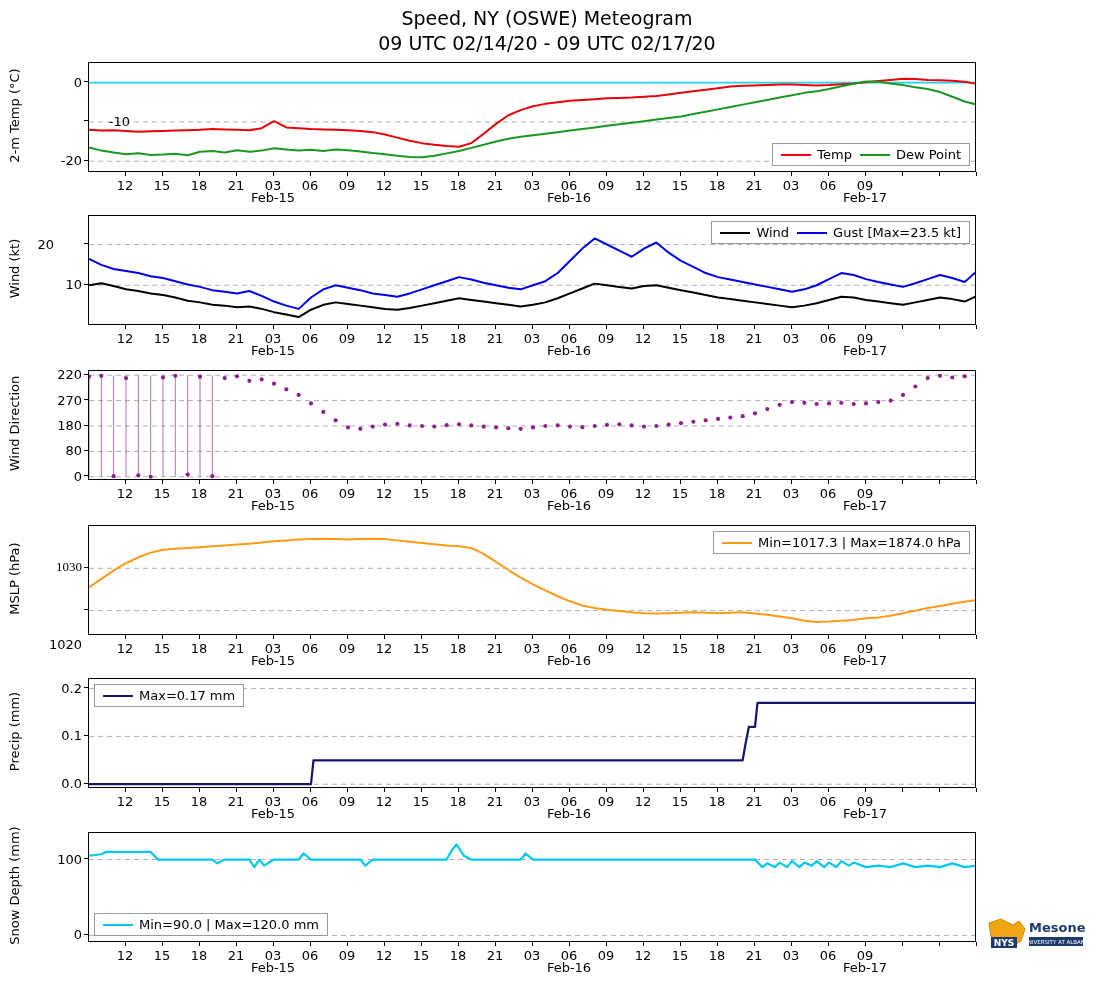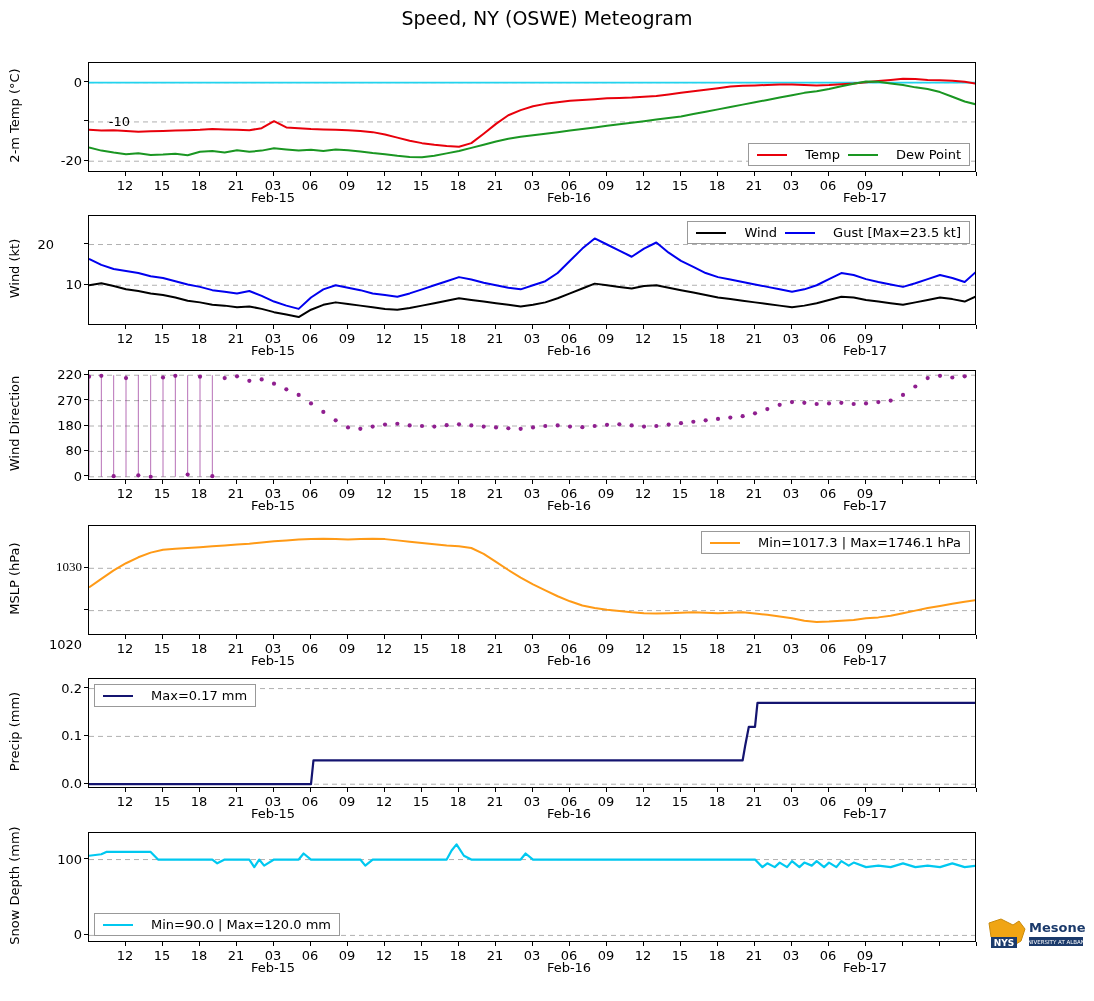--- a/index.html
+++ b/index.html
@@ -30,6 +30,7 @@
 
   <div class="title">
     <div>Speed, NY (OSWE) Meteogram</div>
+    <div>09 UTC 02/14/20 - 09 UTC 02/17/20</div>
   </div>
 
   <div id="panels">

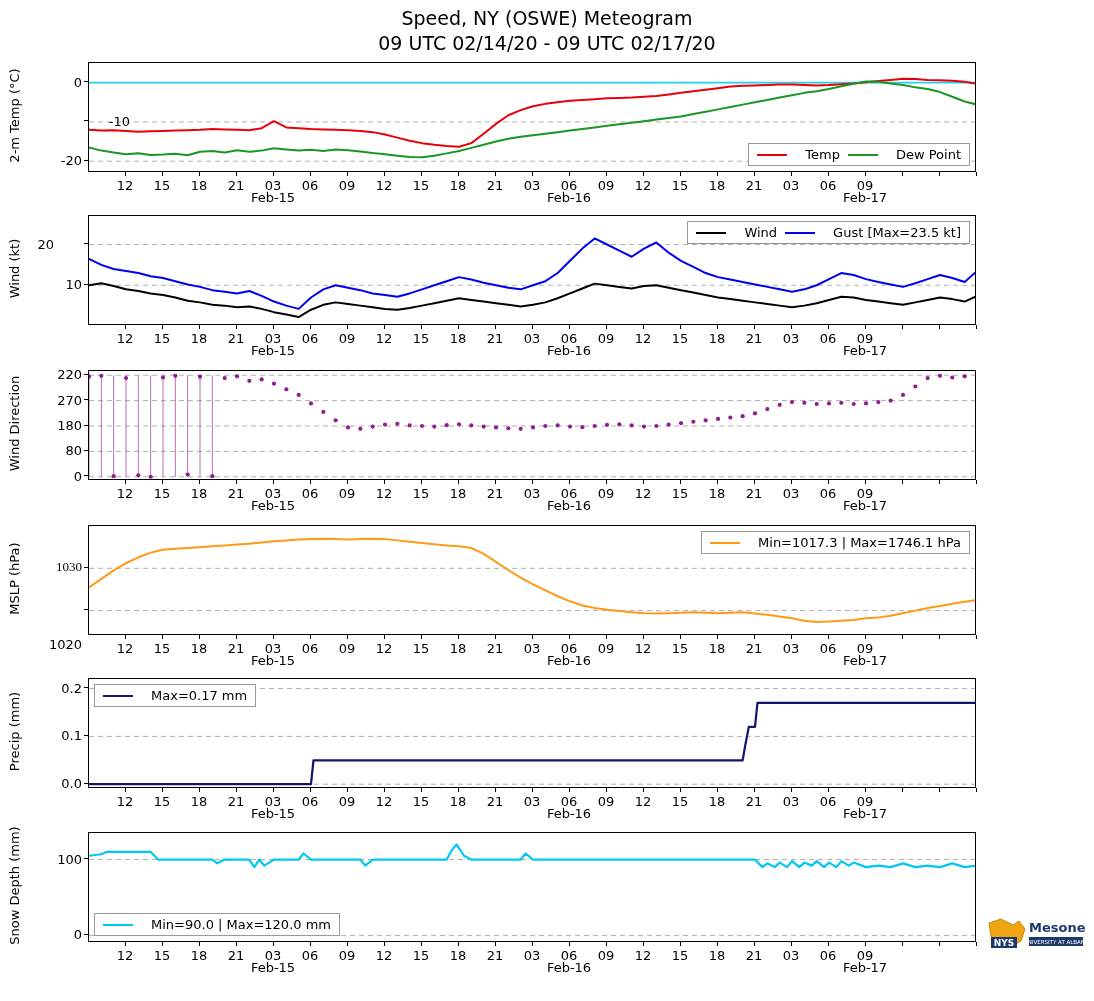--- a/index.html
+++ b/index.html
@@ -18,7 +18,7 @@
   .tickmark{position:absolute;background:#000;}
   .legend{position:absolute;border:1px solid #999;background:#fff;box-sizing:border-box;
           display:flex;align-items:center;gap:8px;padding:3px 8px;font-size:13px;z-index:5;}
-  .legend .ent{display:flex;align-items:center;gap:18px;white-space:nowrap;}
+  .legend .ent{display:flex;align-items:center;gap:6px;white-space:nowrap;}
   .legend .ln{display:inline-block;width:30px;height:0;border-top:2.4px solid #000;}
   svg{display:block;}
   .logo{position:absolute;}

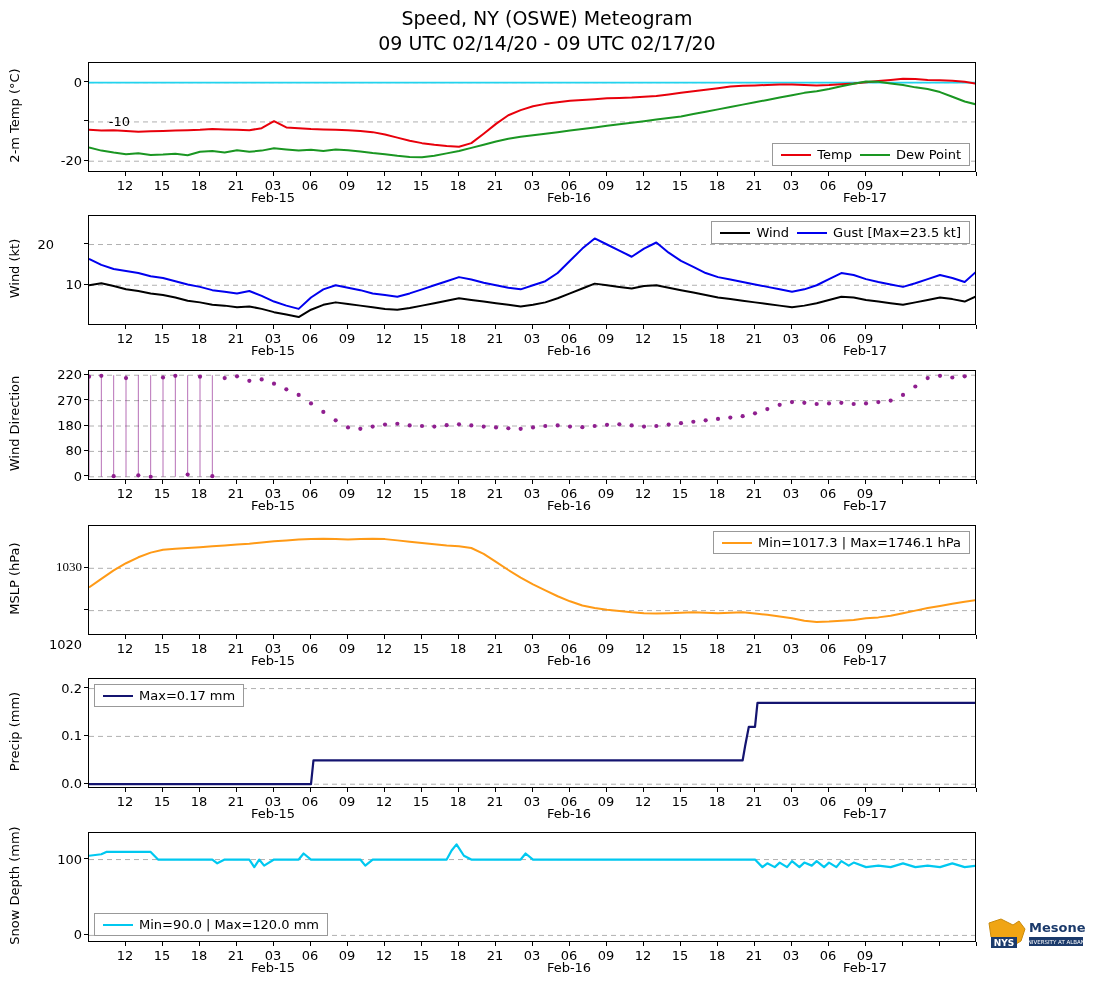--- a/index.html
+++ b/index.html
@@ -414,7 +414,7 @@
         <div class="legend" style="right: 124px; top: 6px;">
           <span class="ent">
             <span class="ln" style="border-top-color: rgb(255, 154, 22);"></span>
-            <span>Min=1017.3 | Max=1746.1 hPa</span>
+            <span>Min=1017.3 | Max=1874.0 hPa</span>
           </span>
         </div>
       </div>

